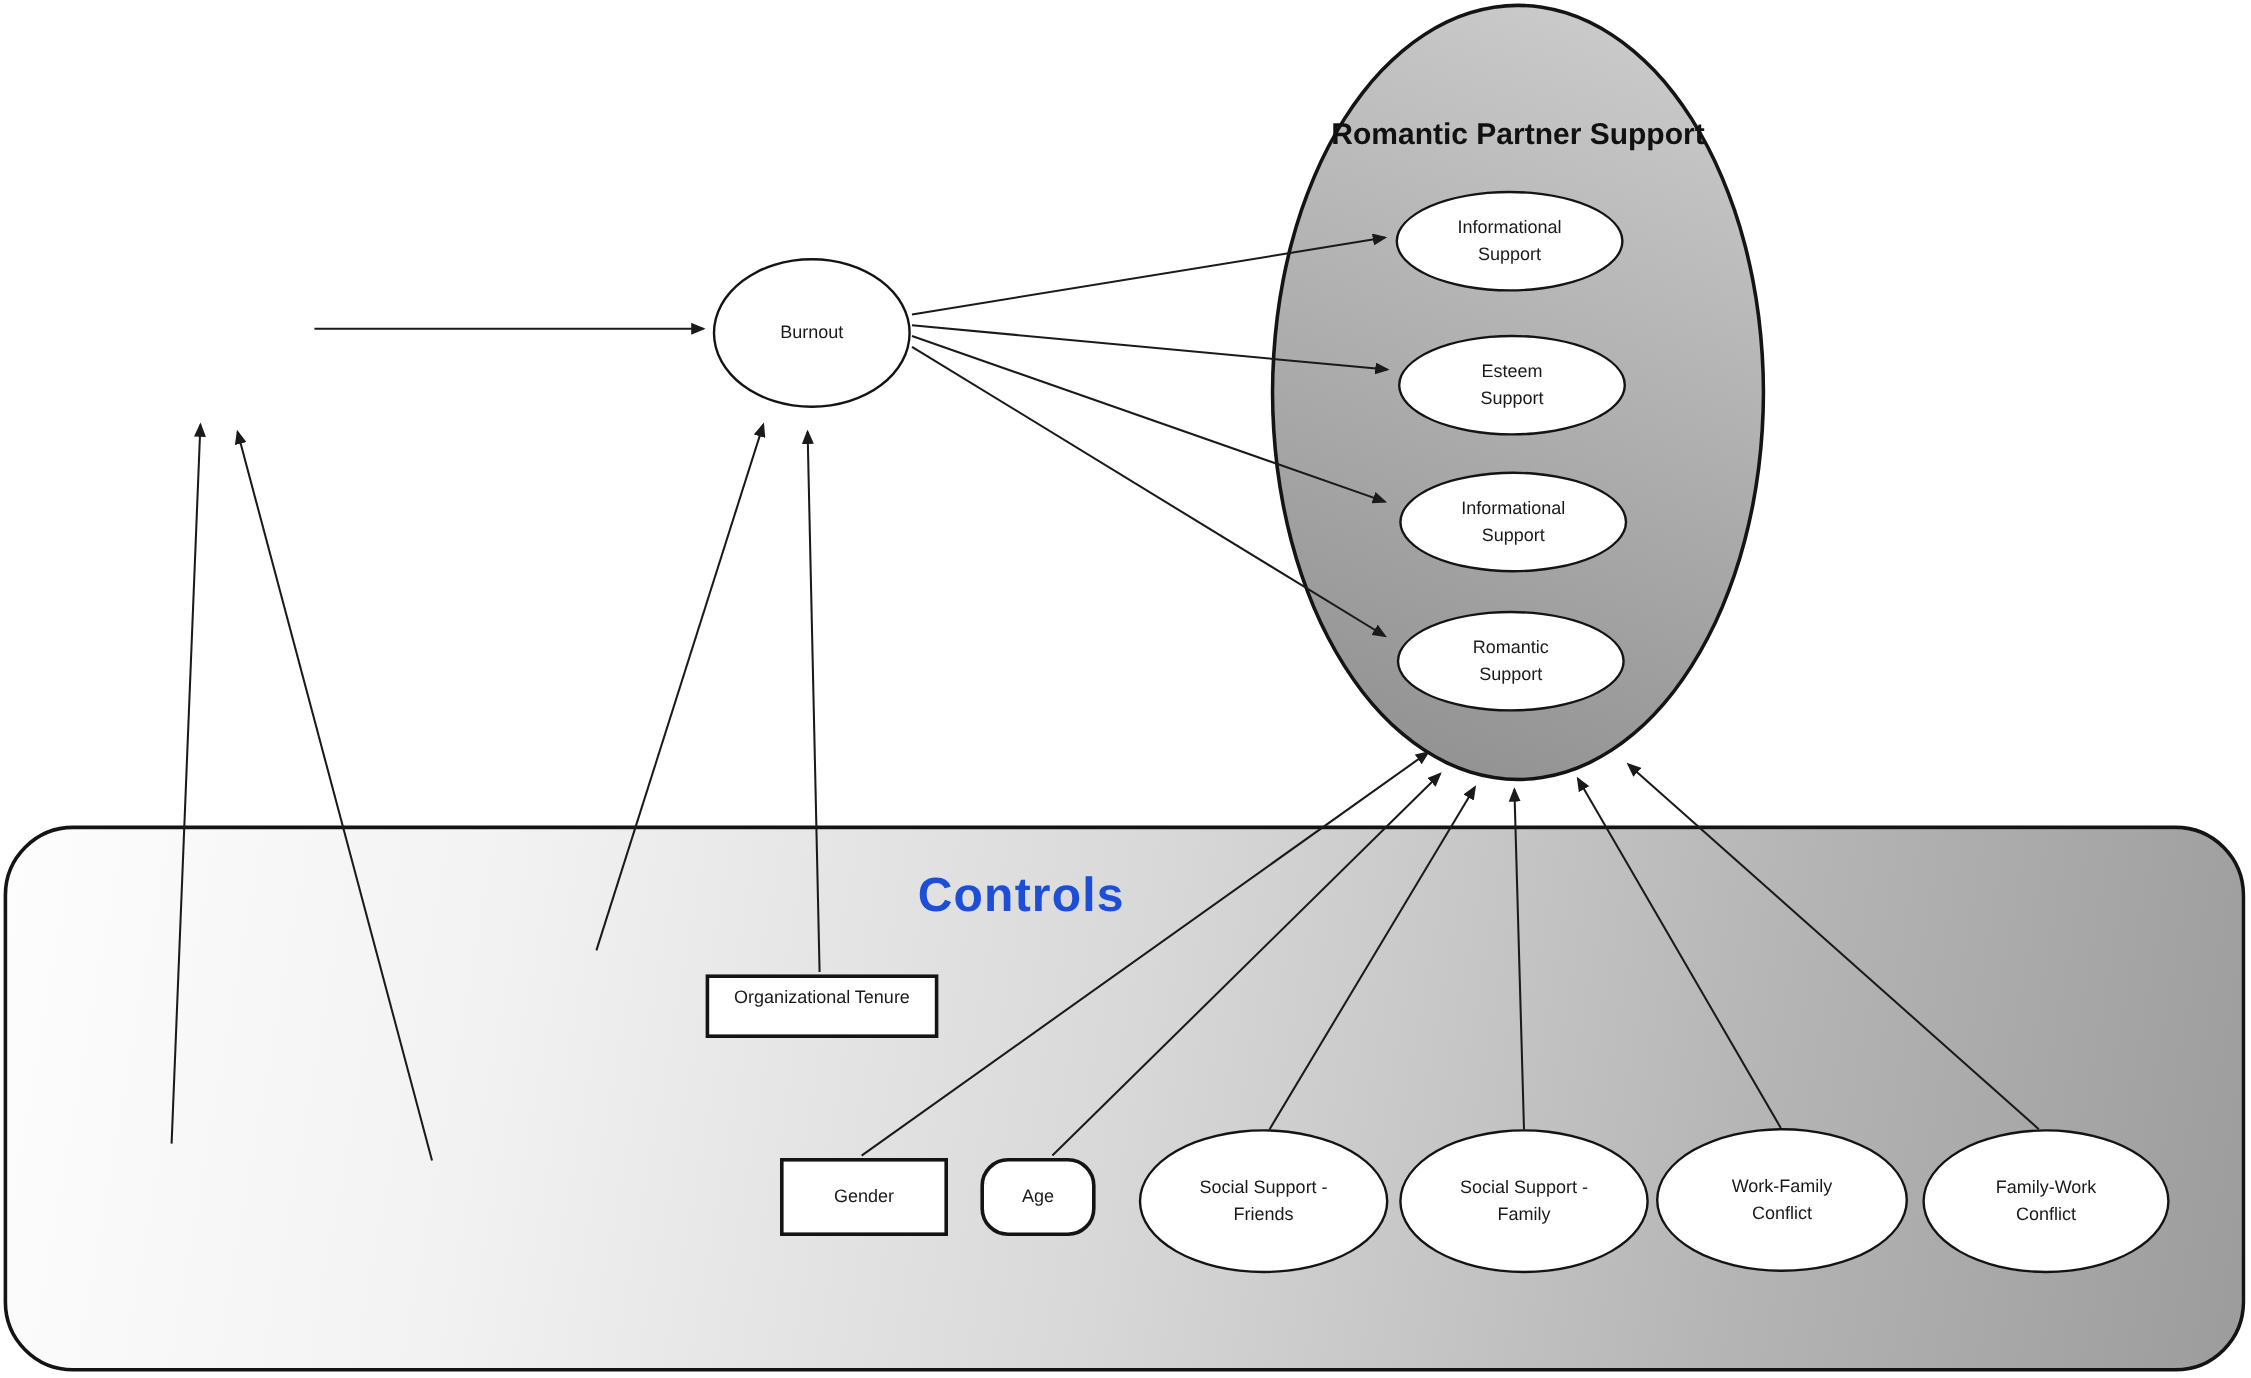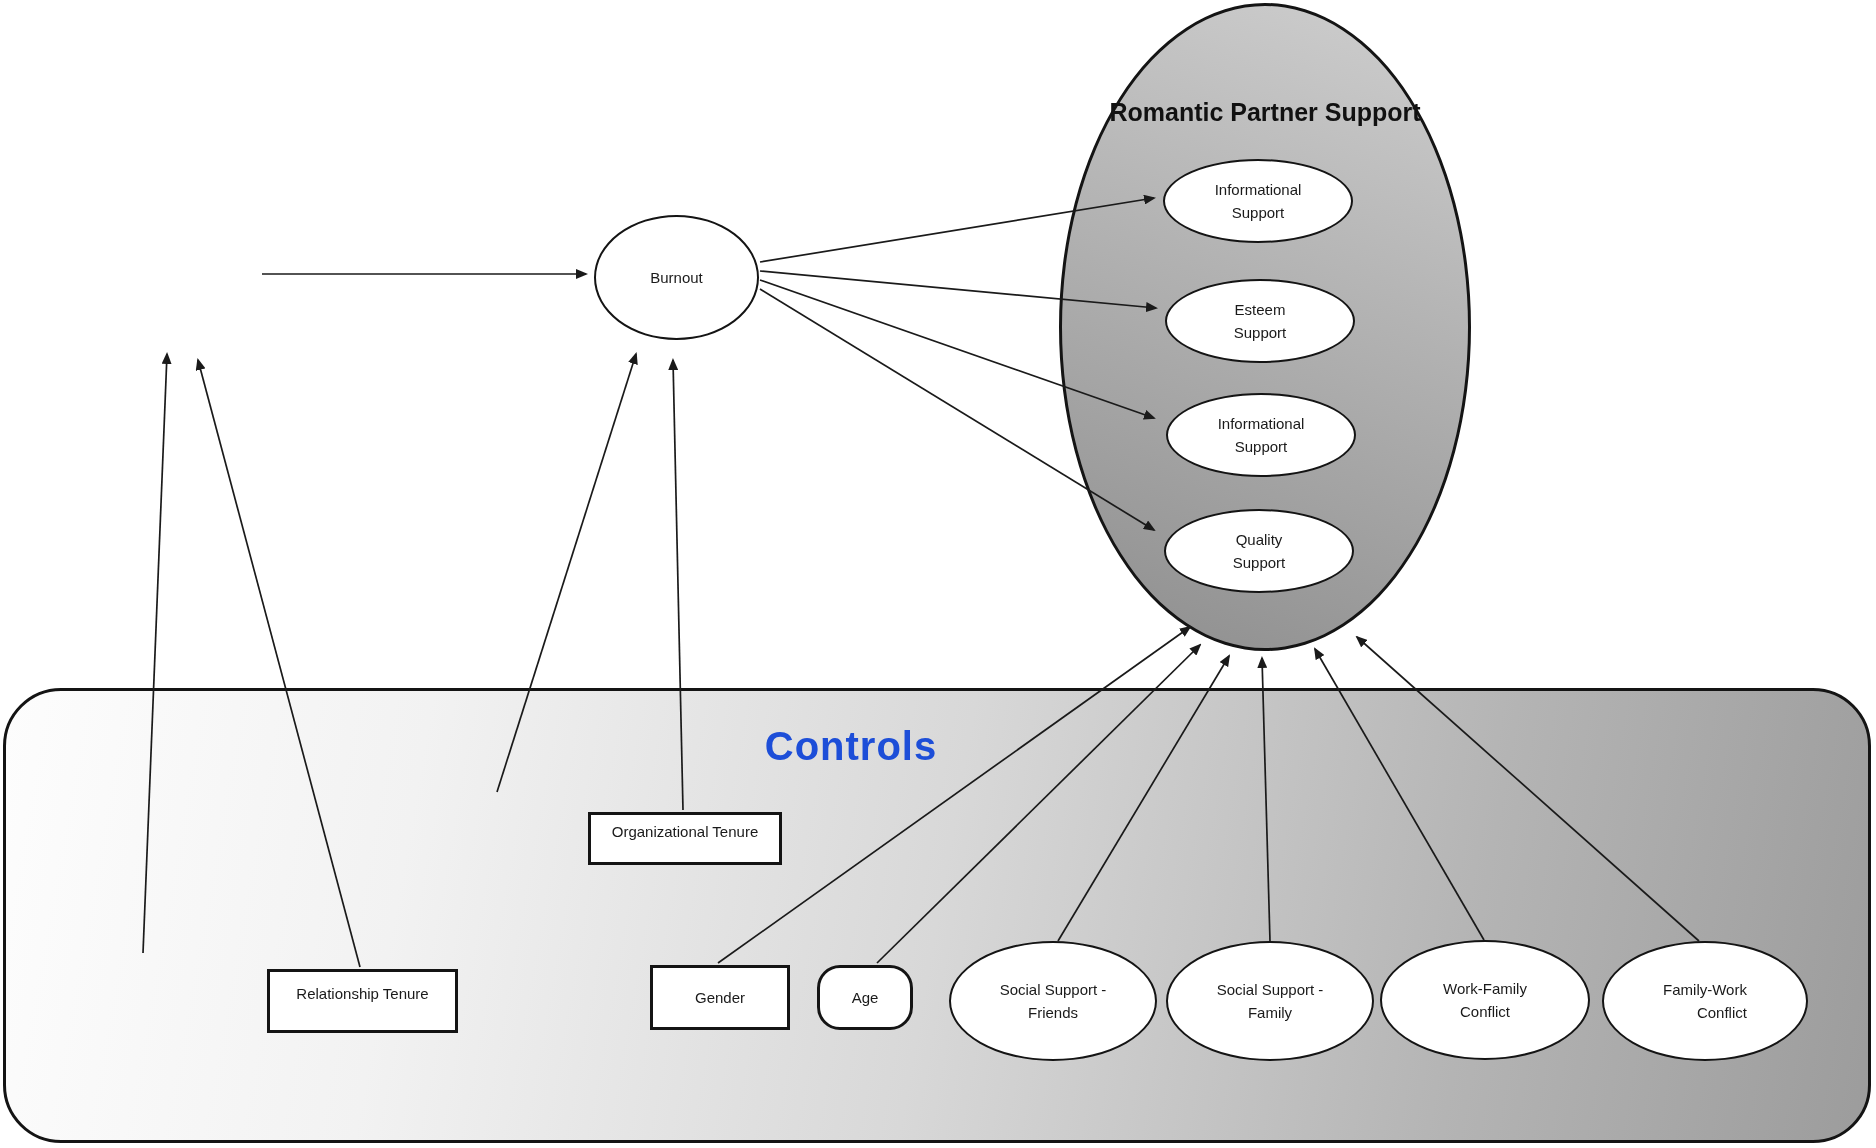--- a/index.html
+++ b/index.html
@@ -125,7 +125,7 @@
 Support</div>
   <div id="n-s3" class="node ellipse">Informational
 Support</div>
-  <div id="n-s4" class="node ellipse">Quality
+  <div id="n-s4" class="node ellipse">Romantic
 Support</div>
 
   <div id="n-orgten" class="node rect pad-up">Organizational Tenure</div>

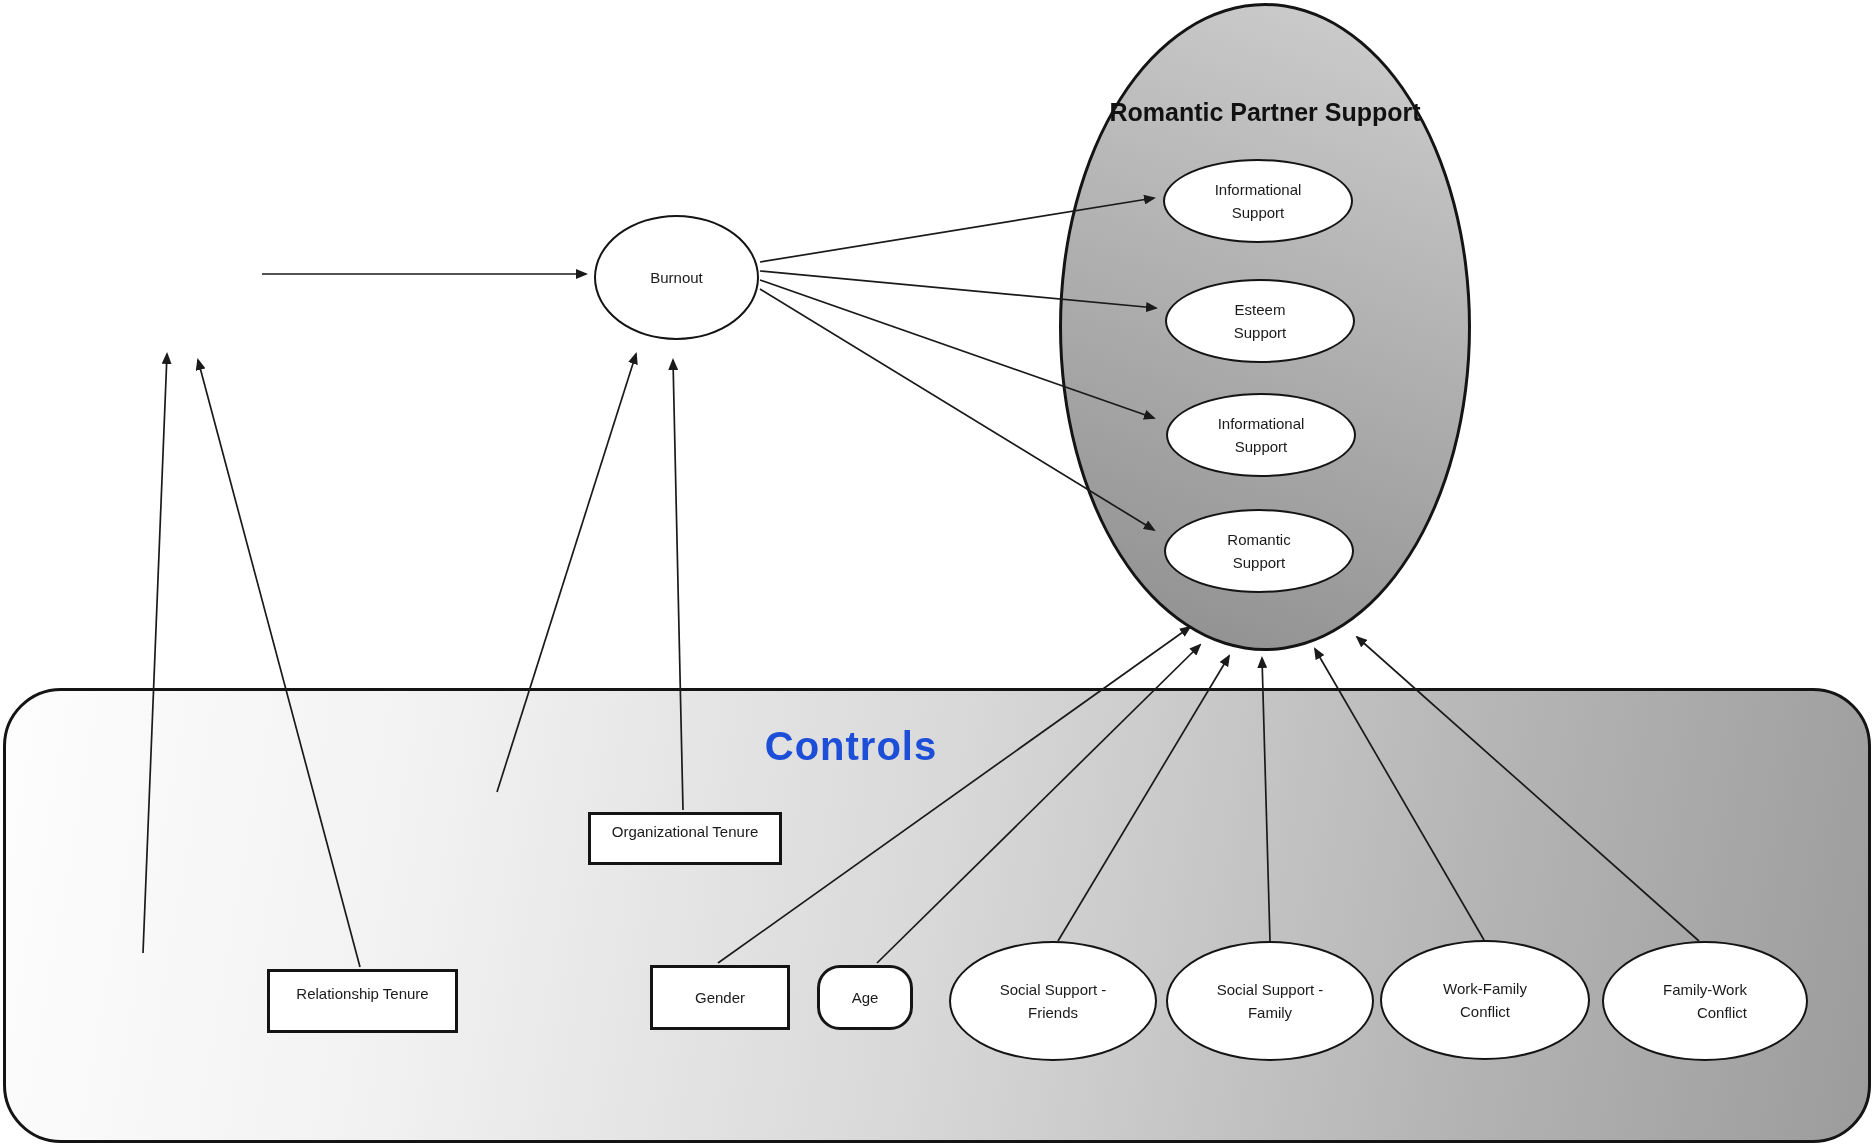--- a/index.html
+++ b/index.html
@@ -129,7 +129,6 @@
 Support</div>
 
   <div id="n-orgten" class="node rect pad-up">Organizational Tenure</div>
-  <div id="n-relten" class="node rect pad-up">Relationship Tenure</div>
   <div id="n-gender" class="node rect">Gender</div>
   <div id="n-age" class="node rect">Age</div>
   <div id="n-ssfriends" class="node ellipse">Social Support -

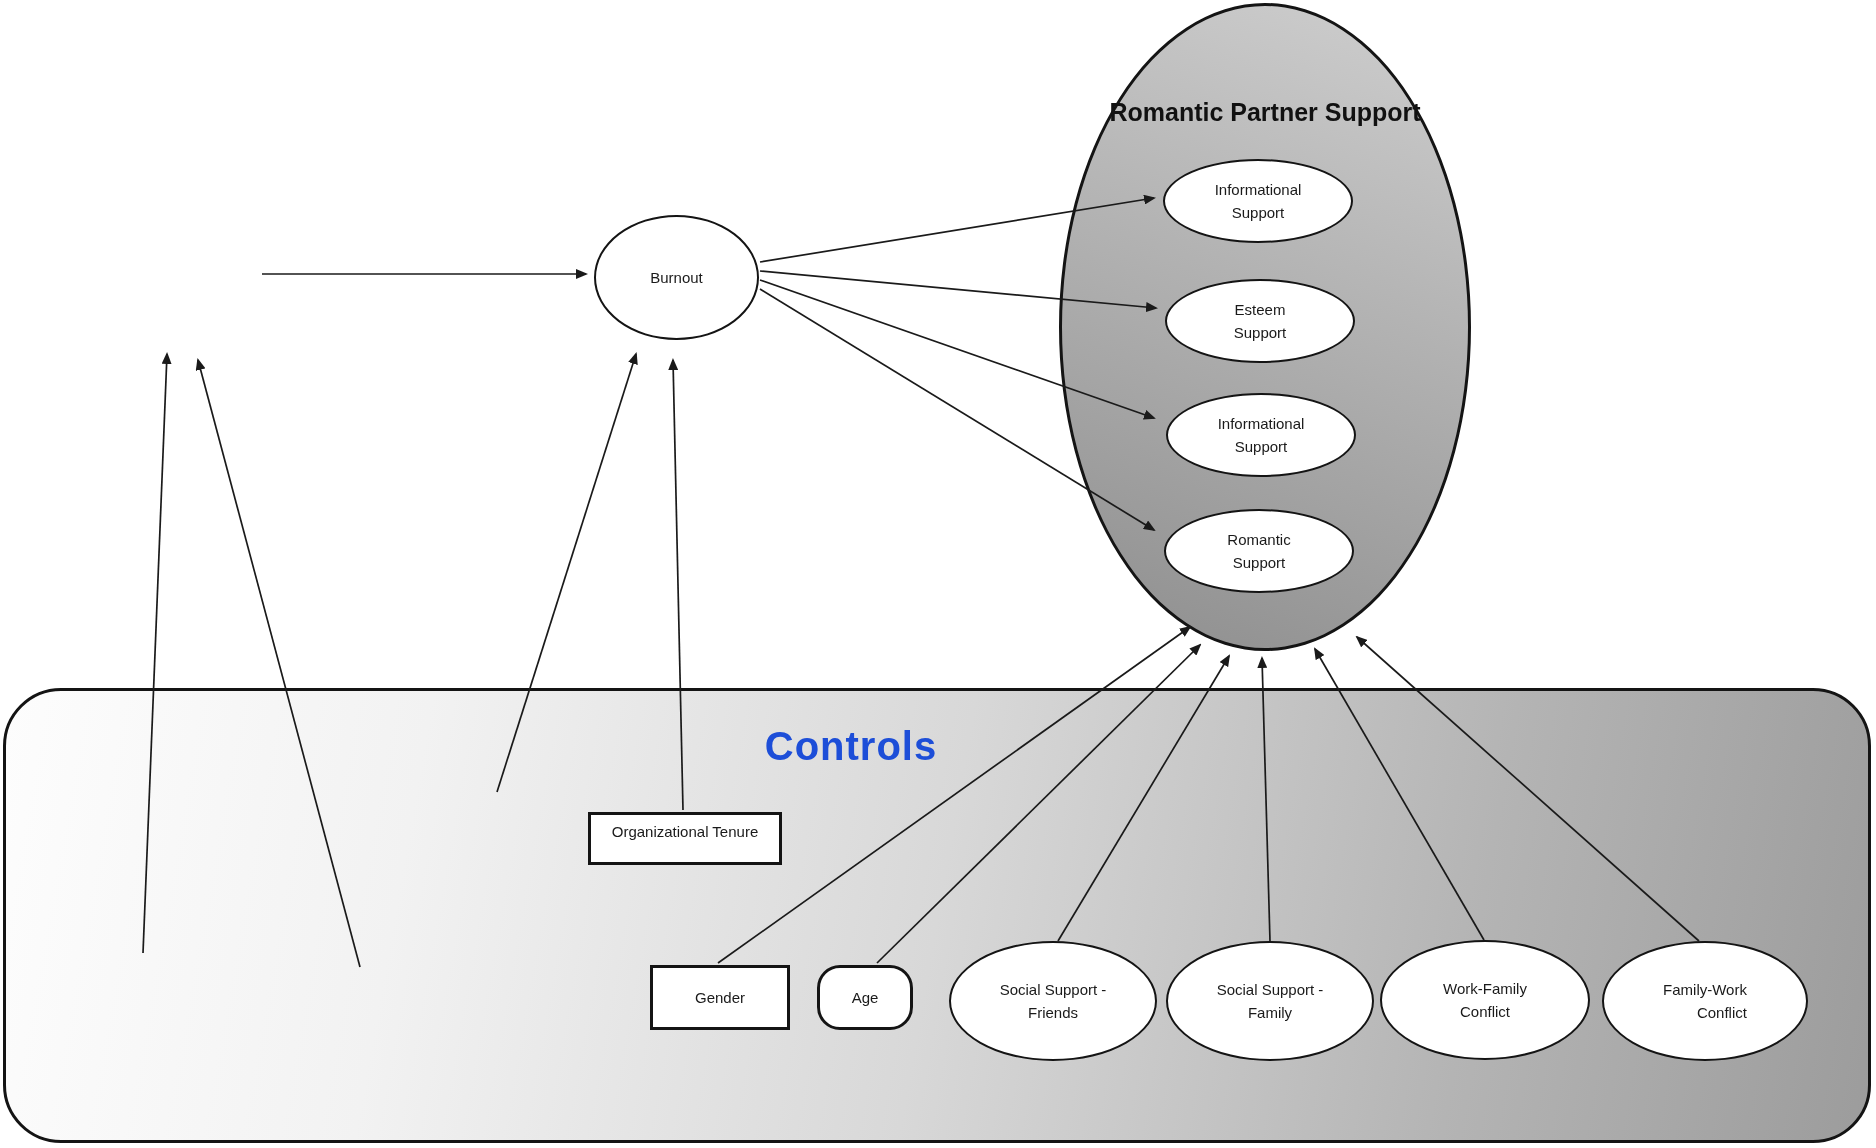--- a/index.html
+++ b/index.html
@@ -81,7 +81,7 @@
   #n-ssfriends  {left:949px; top:941px; width:208px; height:120px;}
   #n-ssfamily   {left:1166px;top:941px; width:208px; height:120px;}
   #n-wfconflict {left:1380px;top:940px; width:210px; height:120px;}
-  #n-fwconflict {left:1602px;top:941px; width:206px; height:120px;text-align:right;}
+  #n-fwconflict {left:1602px;top:941px; width:206px; height:120px;}
 </style>
 </head>
 <body>

